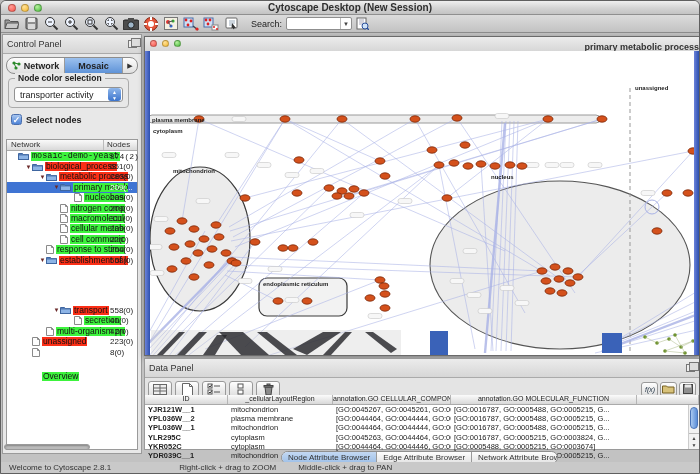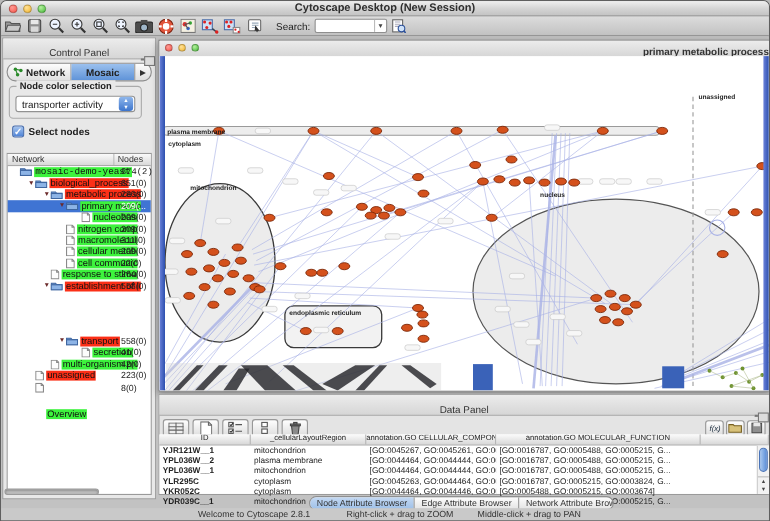--- a/index.html
+++ b/index.html
@@ -38,7 +38,7 @@
   .control-panel { position:absolute; left:1px; top:1px; width:140px; bottom:8px;
     background:#e8e8e8; border:1px solid #9a9a9a; }
   .cp-header { height:19px; background:linear-gradient(#ececec,#d6d6d6); border-bottom:1px solid #aaa;
-    font-size:9px; color:#333; display:flex; align-items:center; padding:8px 4px;flex-direction:column; }
+    font-size:9px; color:#333; display:flex; align-items:center; padding:8px 4px; }
   .float-ic { margin-left:auto; width:9px; height:8px; border:1px solid #777; position:relative; background:#eee; }
   .float-ic:after { content:""; position:absolute; left:2px; top:-3px; width:8px; height:7px; border:1px solid #777; background:#ddd; }
 

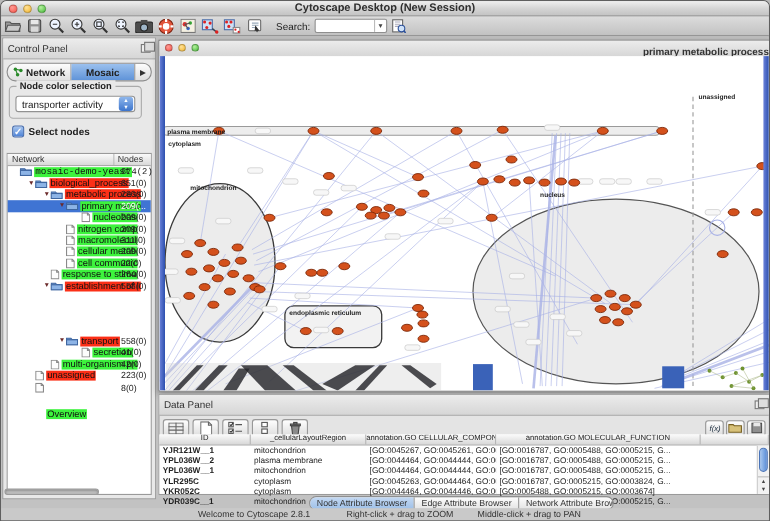--- a/index.html
+++ b/index.html
@@ -122,7 +122,7 @@
 
   
   .statusbar { position:absolute; left:0; bottom:0; right:0; height:11px; background:#c9c9c9;
-    display:flex; align-items:center; font-size:8px; color:#333;justify-content:center; }
+    display:flex; align-items:center; font-size:8px; color:#333; }
   .statusbar span { margin-left:8px; }
   .statusbar .s2 { margin-left:33px; } .statusbar .s3 { margin-left:22px; }
   .membar { position:absolute; left:3px; bottom:12px; width:86px; height:6px; border-radius:3px;

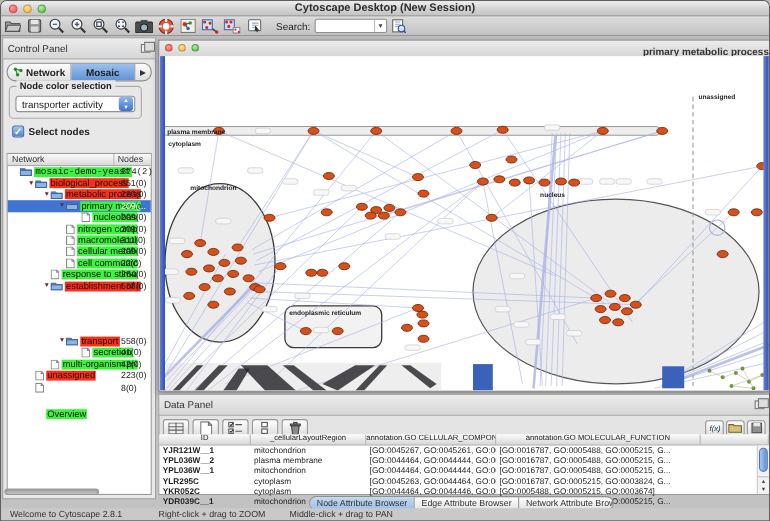--- a/index.html
+++ b/index.html
@@ -124,7 +124,7 @@
   .statusbar { position:absolute; left:0; bottom:0; right:0; height:11px; background:#c9c9c9;
     display:flex; align-items:center; font-size:8px; color:#333; }
   .statusbar span { margin-left:8px; }
-  .statusbar .s2 { margin-left:33px; } .statusbar .s3 { margin-left:22px; }
+  .statusbar .s2 { margin-left:68px; } .statusbar .s3 { margin-left:22px; }
   .membar { position:absolute; left:3px; bottom:12px; width:86px; height:6px; border-radius:3px;
     background:#bdbdbd; border:1px solid #9a9a9a; box-shadow:inset 0 1px 2px rgba(0,0,0,.3); }
 </style>

